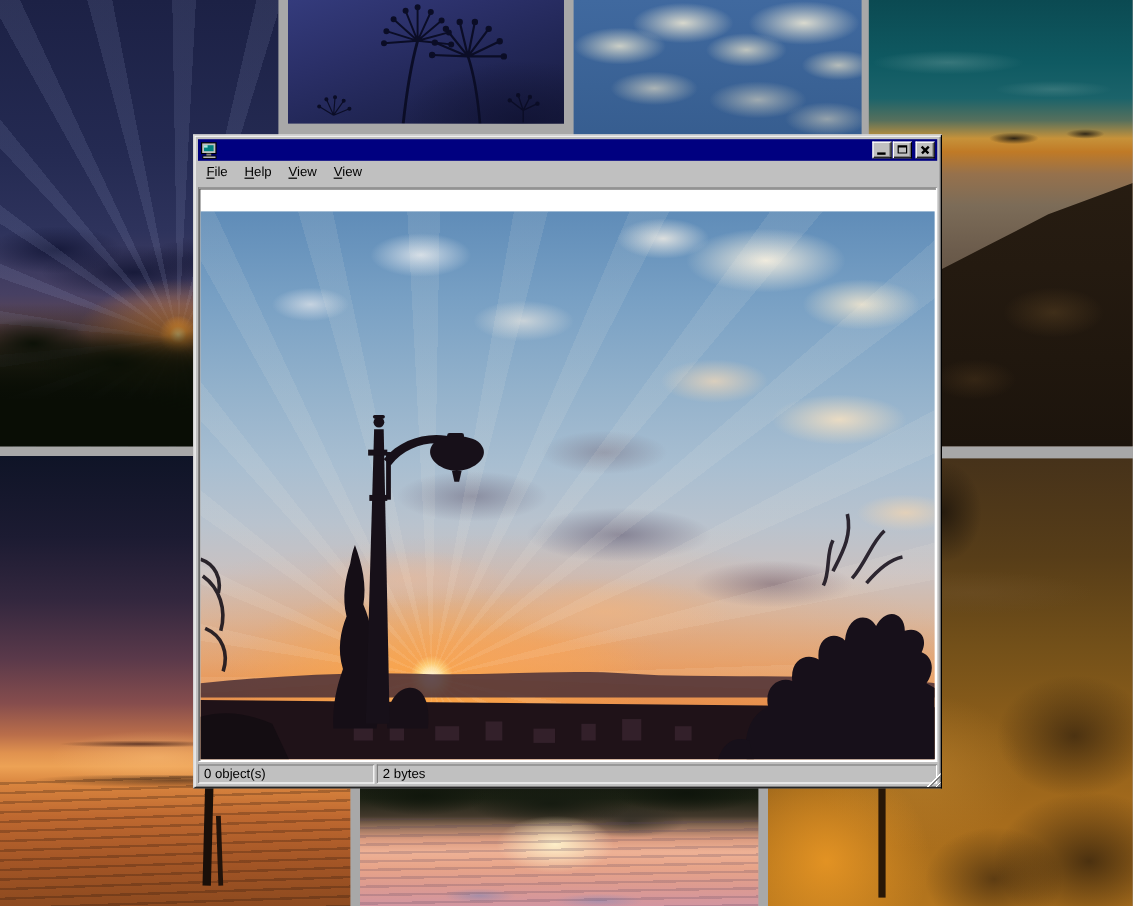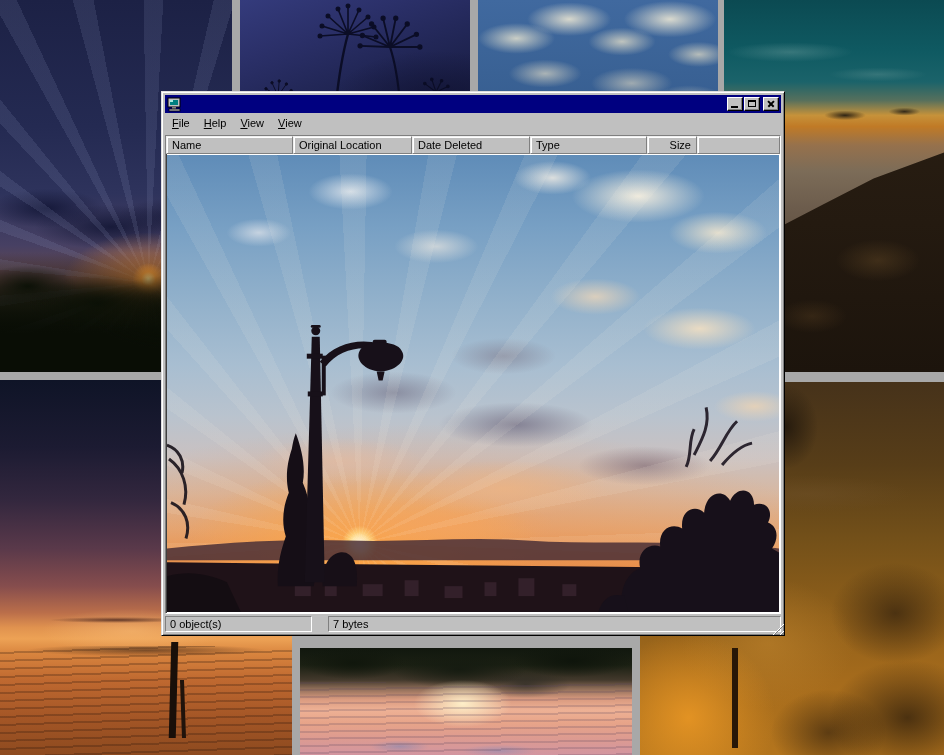--- a/index.html
+++ b/index.html
@@ -106,7 +106,7 @@
   #bgOrange .pole { position:absolute; left:92px; top:266px; width:6px; height:100px; background:#281707; }
 
   
-  .window { position:absolute; left:161px; top:91px; width:624px; height:545px;
+  .window { position:absolute; left:161px; top:112px; width:624px; height:545px;
     background:#c0c0c0; padding:2px;
     border:1px solid; border-color:#dfdfdf #000 #000 #dfdfdf;
     box-shadow: inset 1px 1px 0 #fff, inset -1px -1px 0 #808080; }

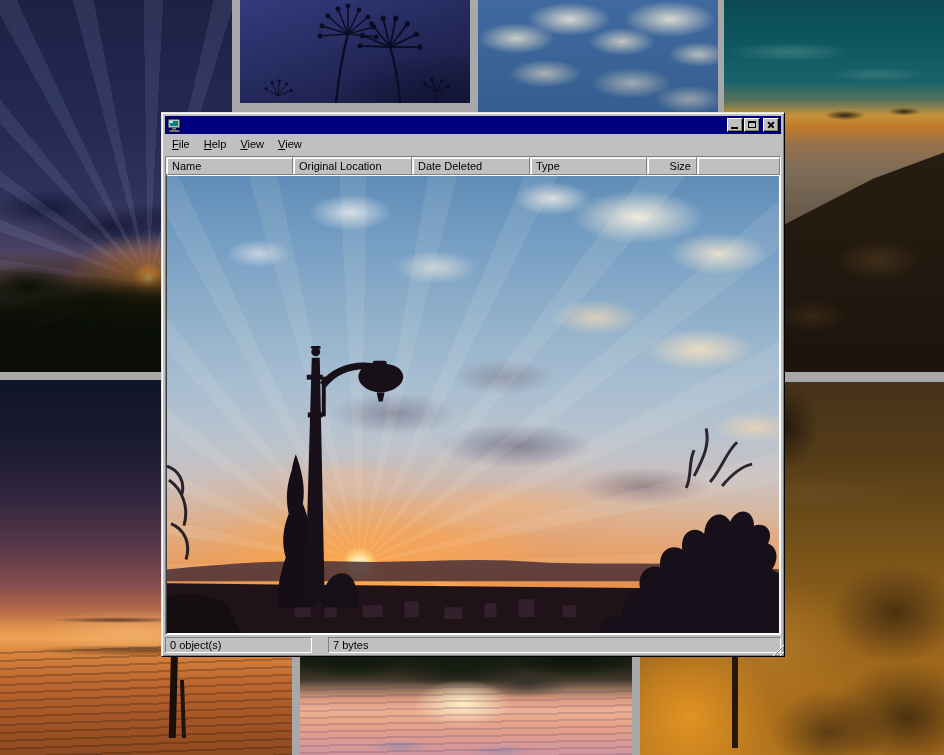--- a/index.html
+++ b/index.html
@@ -288,14 +288,6 @@
   </div>
 
   <div class="client">
-    <div class="headerrow">
-      <div class="hcell" style="width:127px">Name</div>
-      <div class="hcell" style="width:119px">Original Location</div>
-      <div class="hcell" style="width:118px">Date Deleted</div>
-      <div class="hcell" style="width:117px">Type</div>
-      <div class="hcell size" style="width:50px">Size</div>
-      <div class="hcell filler"></div>
-    </div>
 
     <div class="viewport">
       <div class="mp-sky"></div>

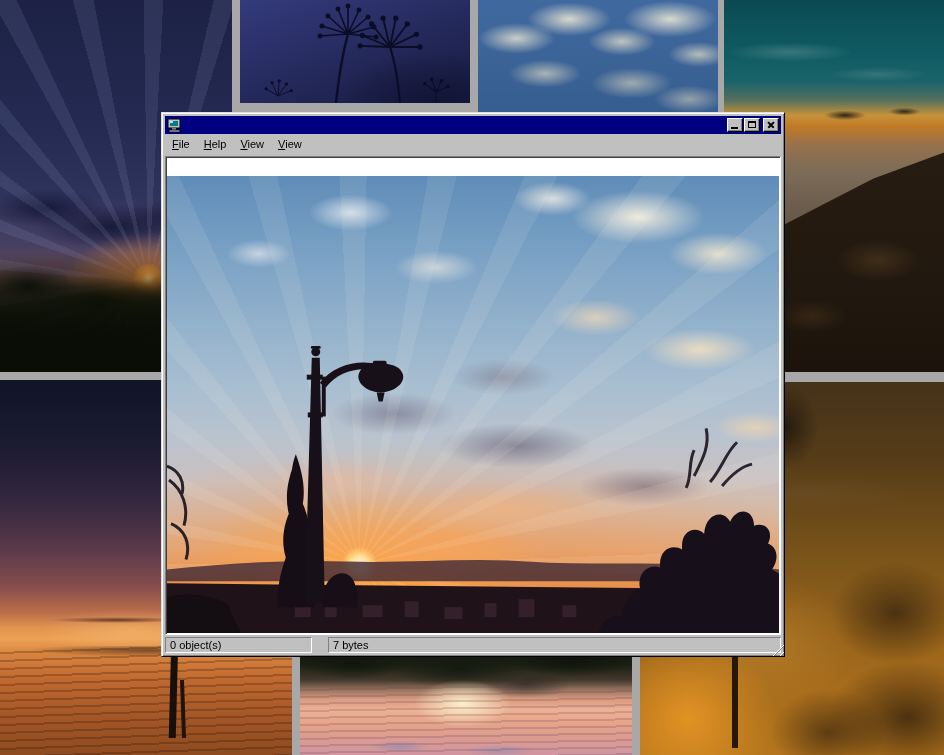--- a/index.html
+++ b/index.html
@@ -169,7 +169,7 @@
     background:repeating-conic-gradient(from 192deg at 31.5% 85%, rgba(255,246,230,0) 0deg 9deg, rgba(255,246,230,.09) 9deg 13deg); }
   .mp-sil { position:absolute; inset:0; width:100%; height:100%; }
 
-  .statusbar { position:absolute; left:3px; right:3px; bottom:3px; height:16px; display:flex; gap:16px; }
+  .statusbar { position:absolute; left:3px; right:3px; bottom:3px; height:16px; display:flex; gap:2px; }
   .spanel { border:1px solid; border-color:#808080 #fff #fff #808080; font-size:11px; color:#000;
     line-height:14px; padding:0 4px; background:#c0c0c0; white-space:nowrap; overflow:hidden; }
   .spanel.objects { width:147px; }

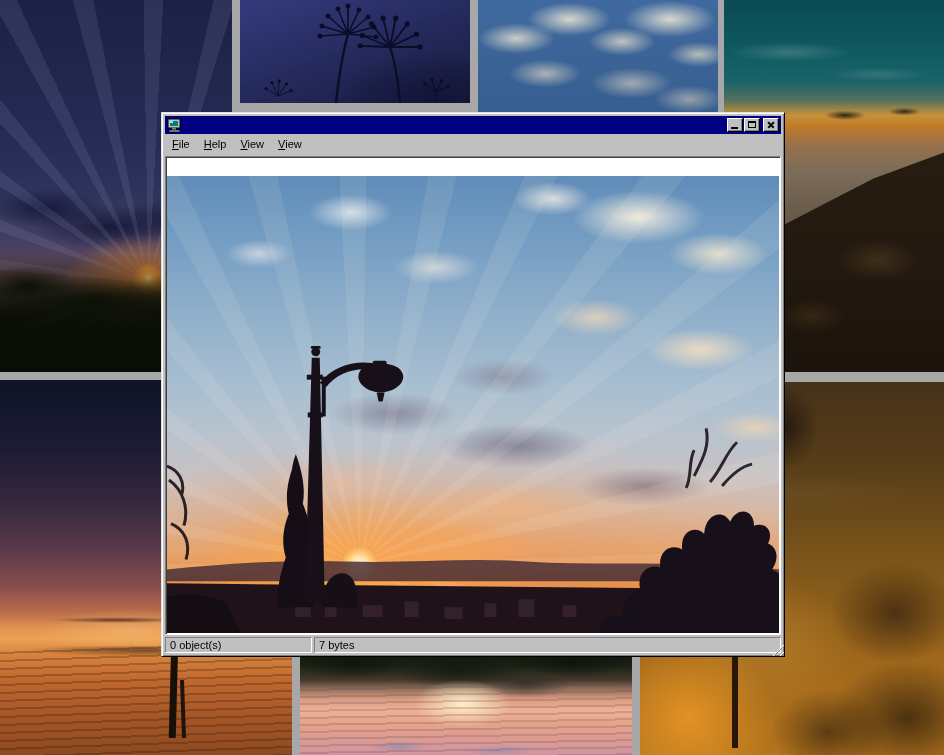--- a/index.html
+++ b/index.html
@@ -346,7 +346,7 @@
 
   <div class="statusbar">
     <div class="spanel objects">0 object(s)</div>
-    <div class="spanel bytes">7 bytes</div>
+    <div class="spanel bytes">2 bytes</div>
   </div>
   <div class="grip"></div>
 </div>

